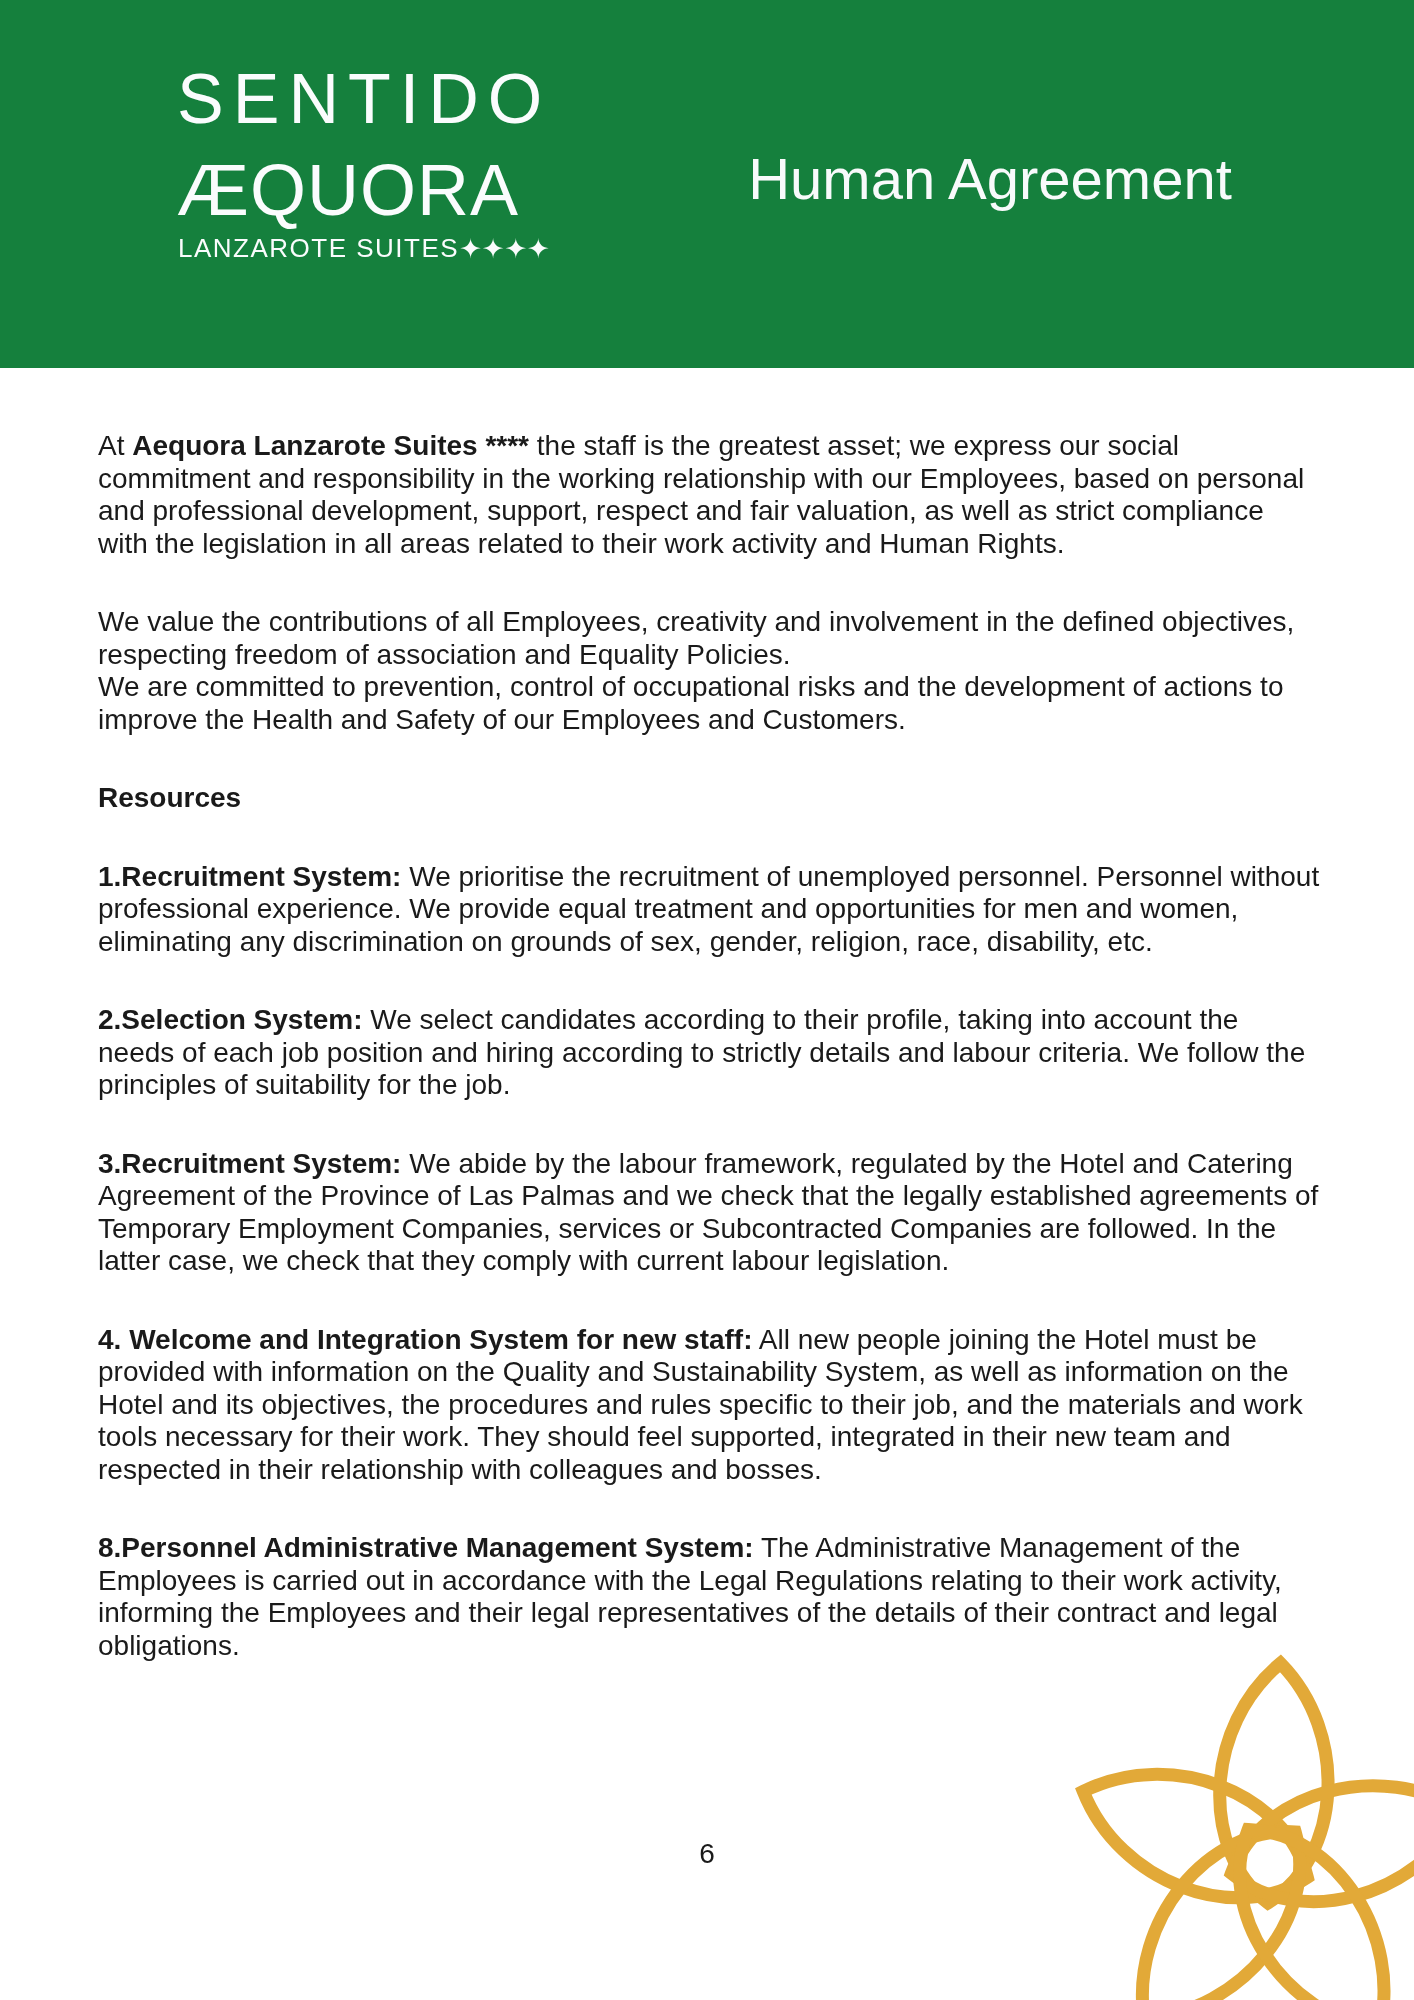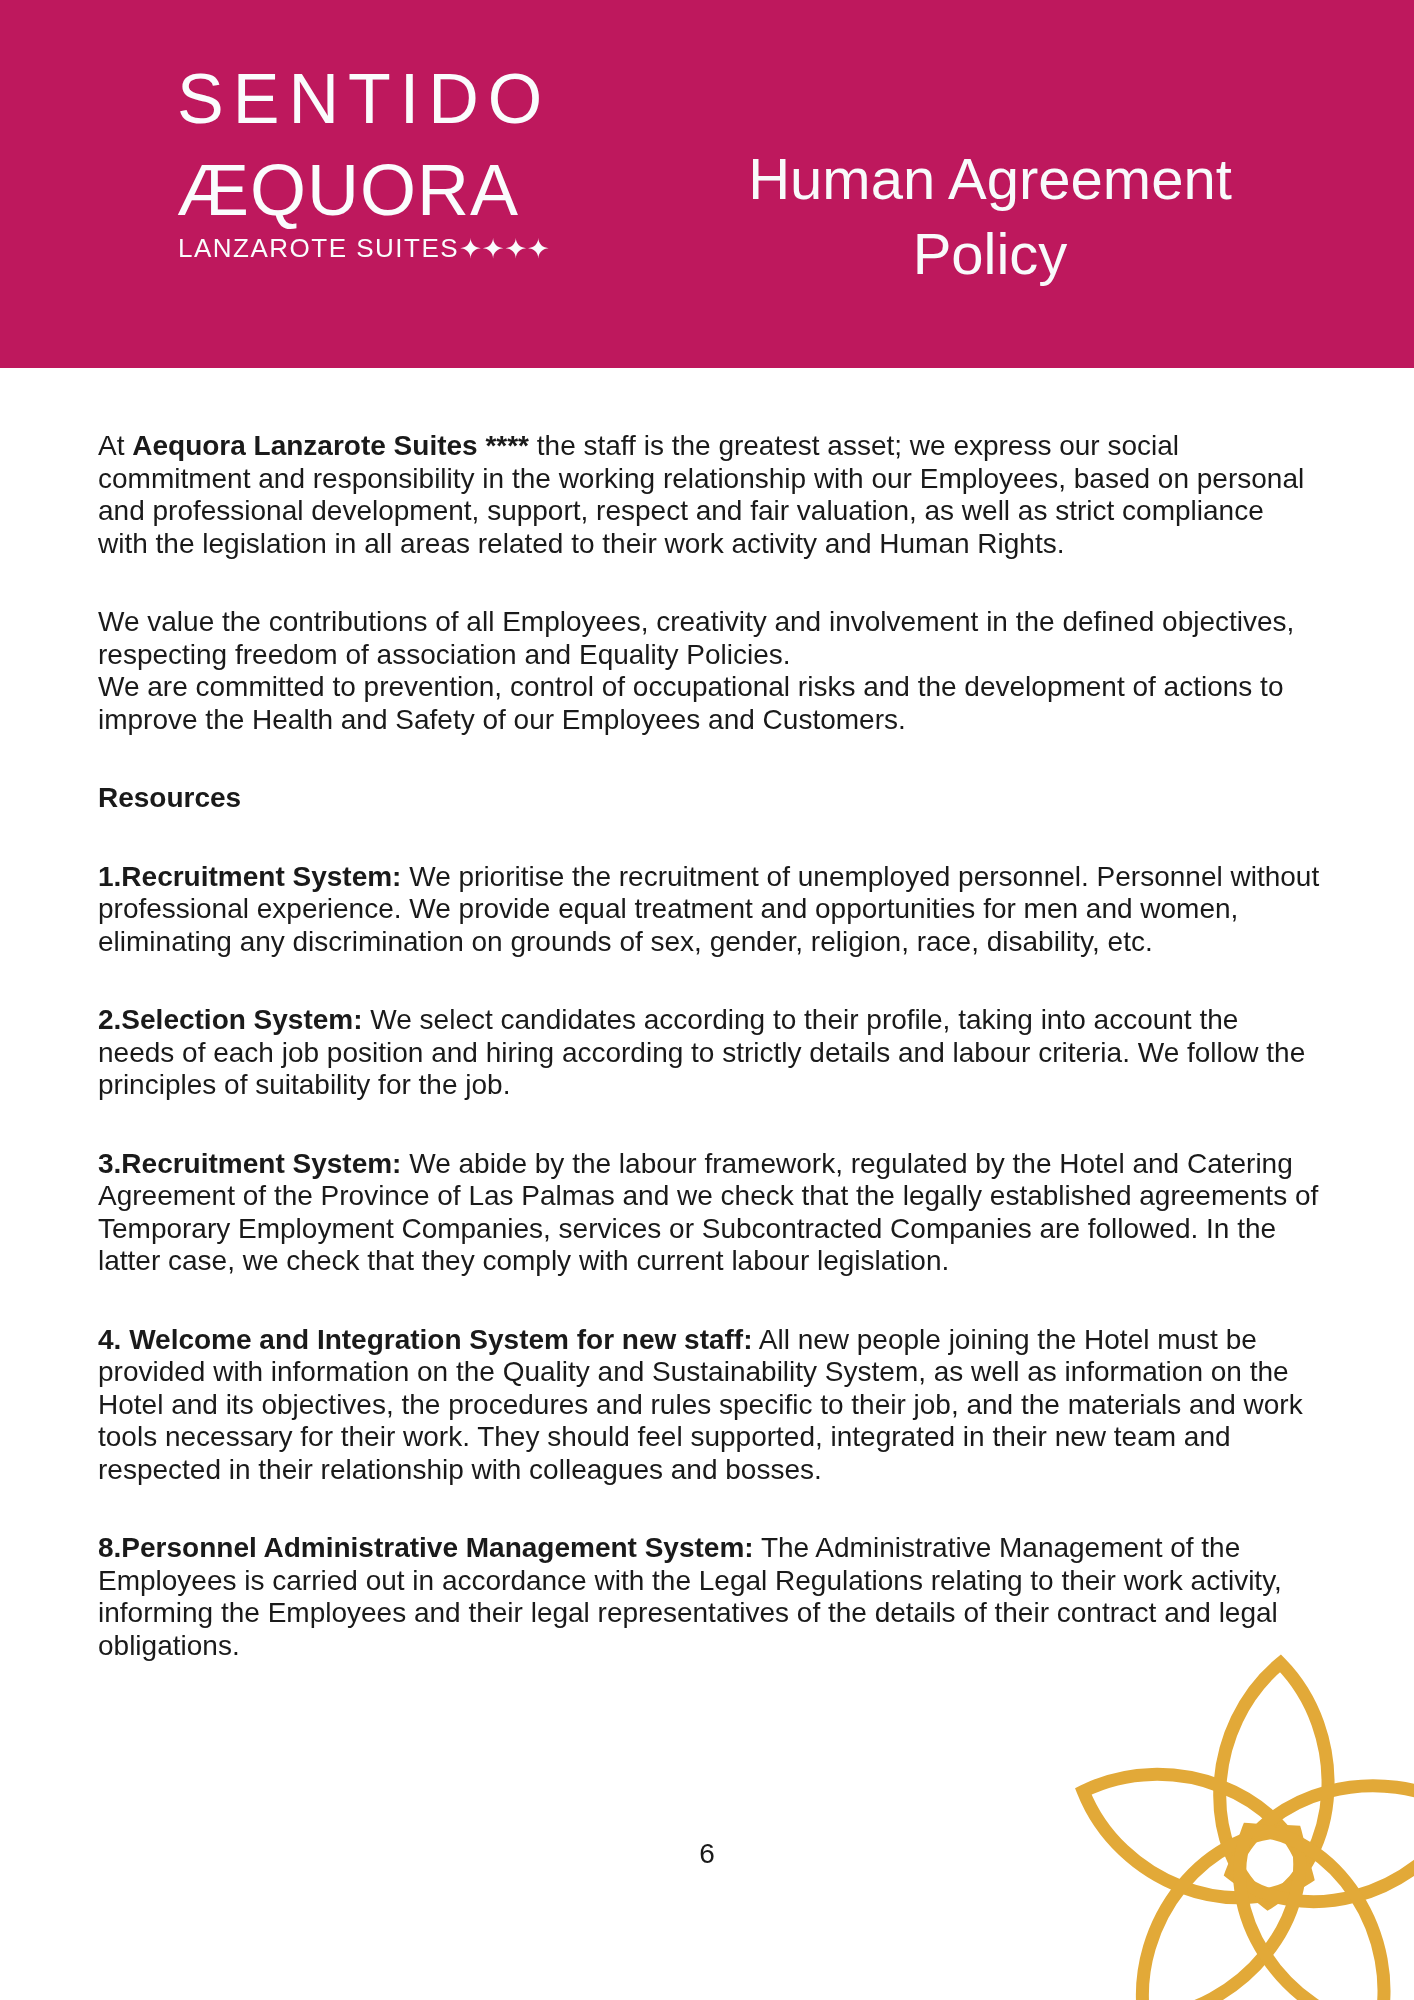--- a/index.html
+++ b/index.html
@@ -70,7 +70,7 @@
 
 <div class="page">
 
-  <div class="header" style="background: #be185d;">
+  <div class="header" style="background: #15803d;">
     <div class="logo">
       <div class="logo-brand">SENTIDO</div>
       <div class="logo-name">ÆQUORA</div>

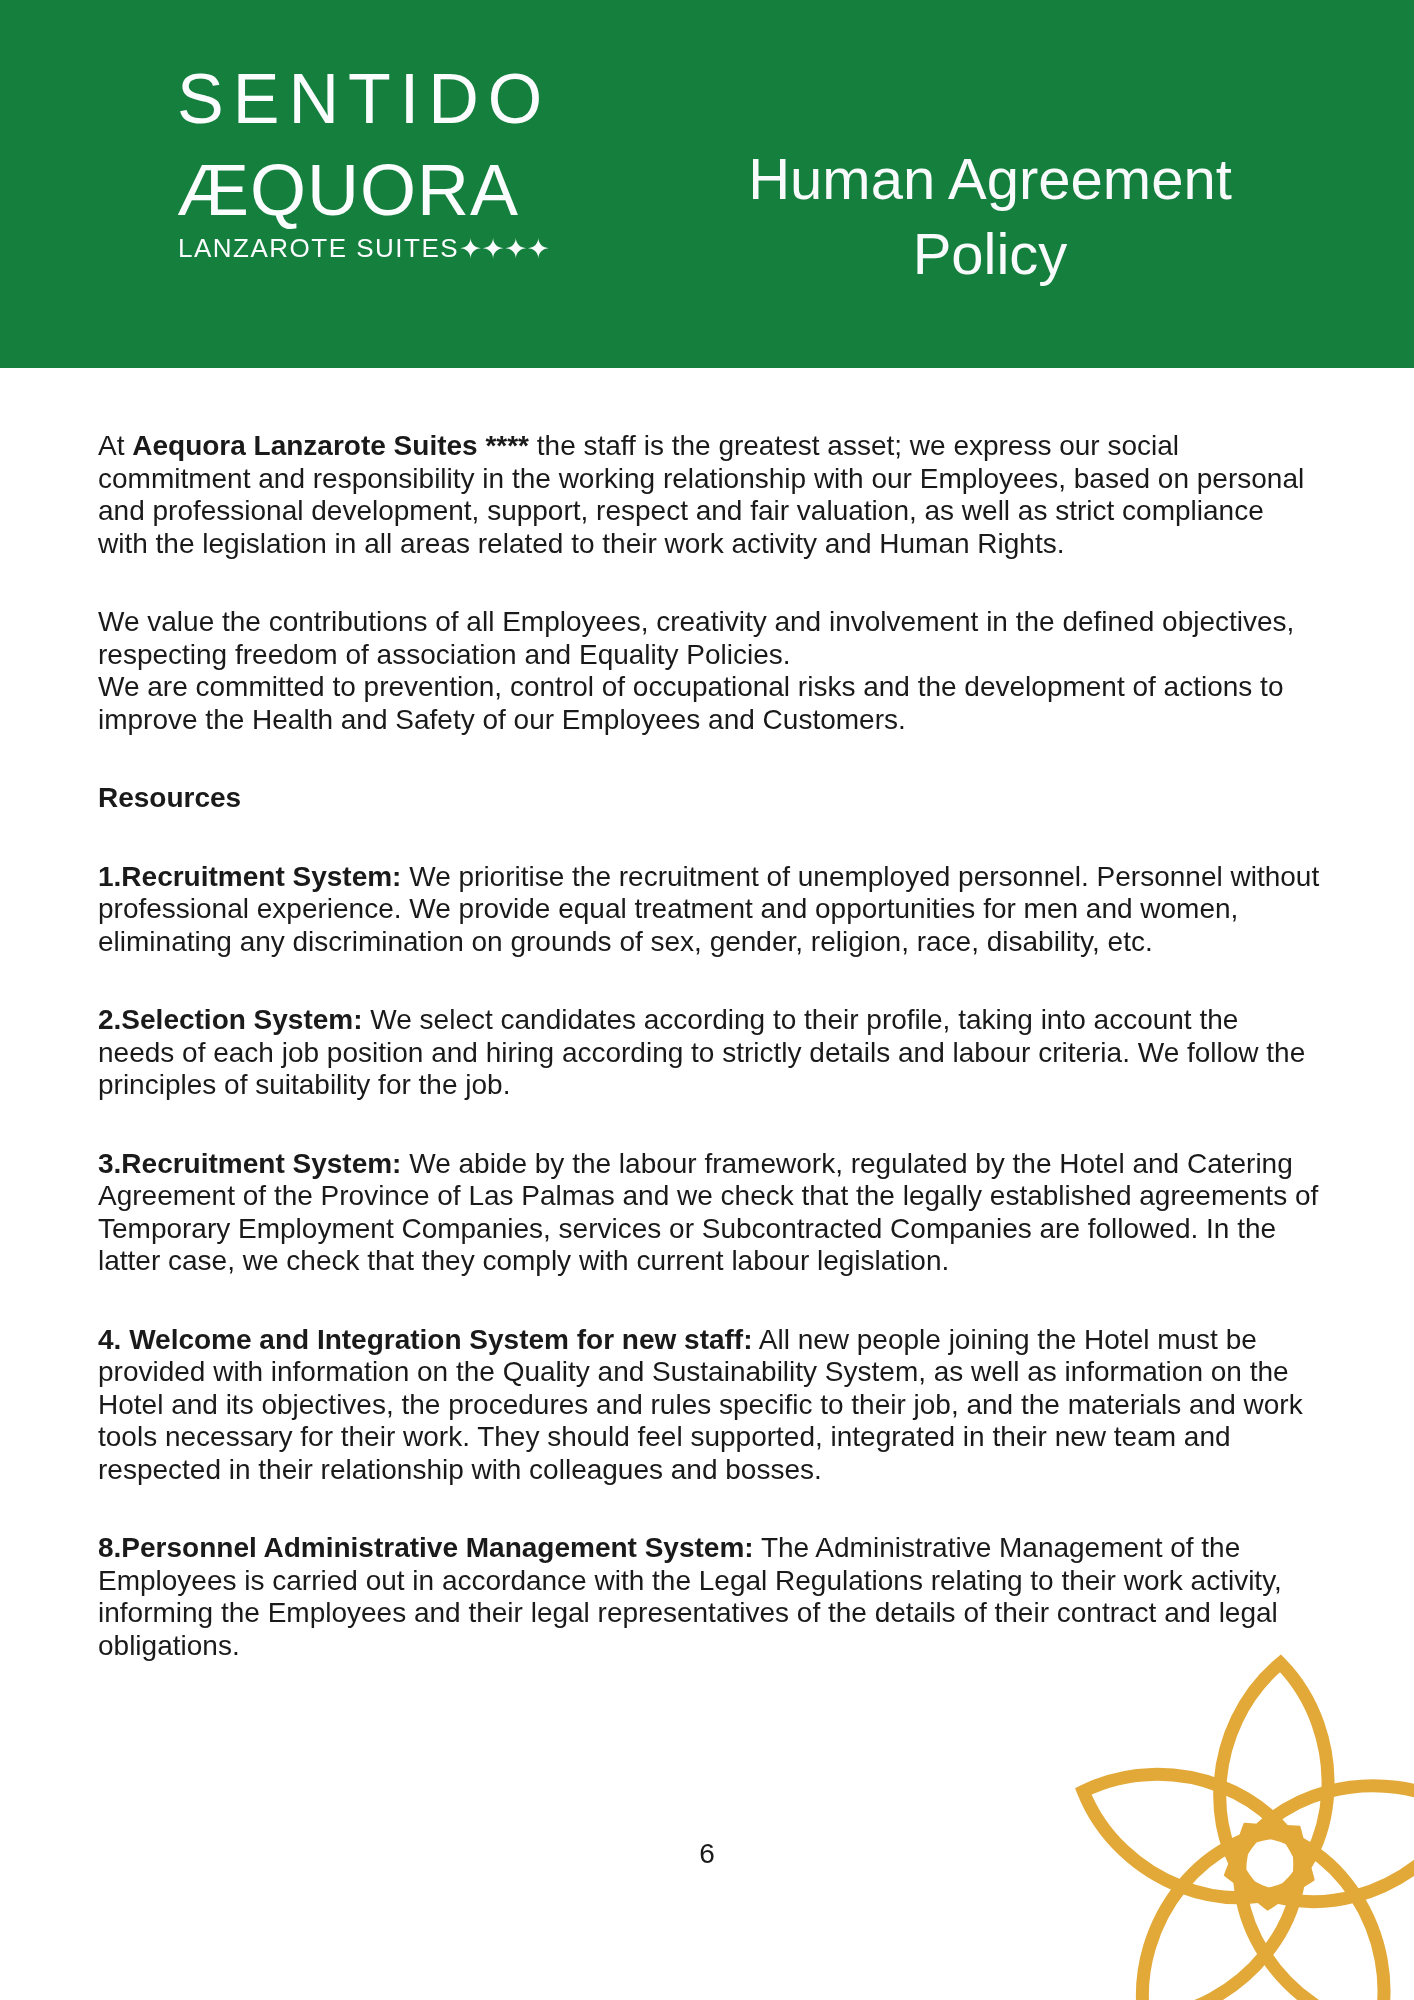--- a/index.html
+++ b/index.html
@@ -78,7 +78,6 @@
     </div>
     <div class="doc-title">
       <div>Human Agreement</div>
-      <div>Policy</div>
     </div>
   </div>
 

